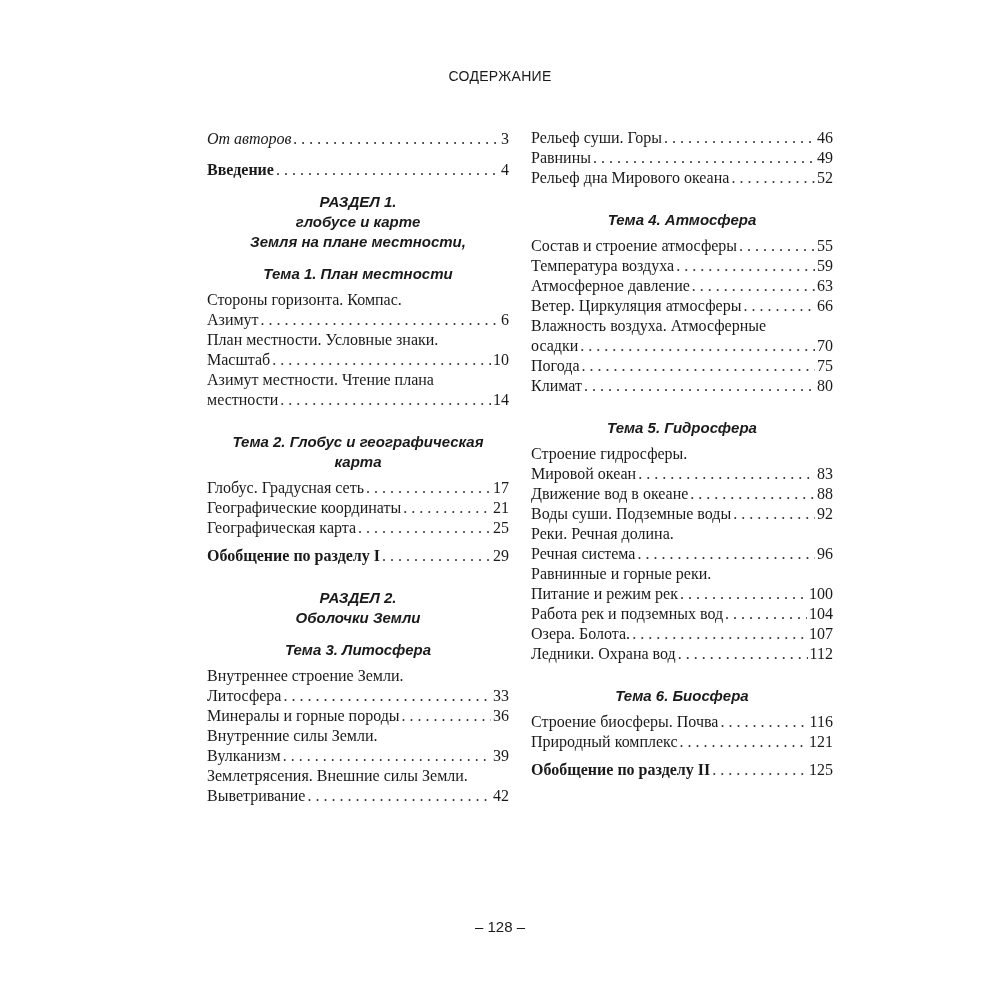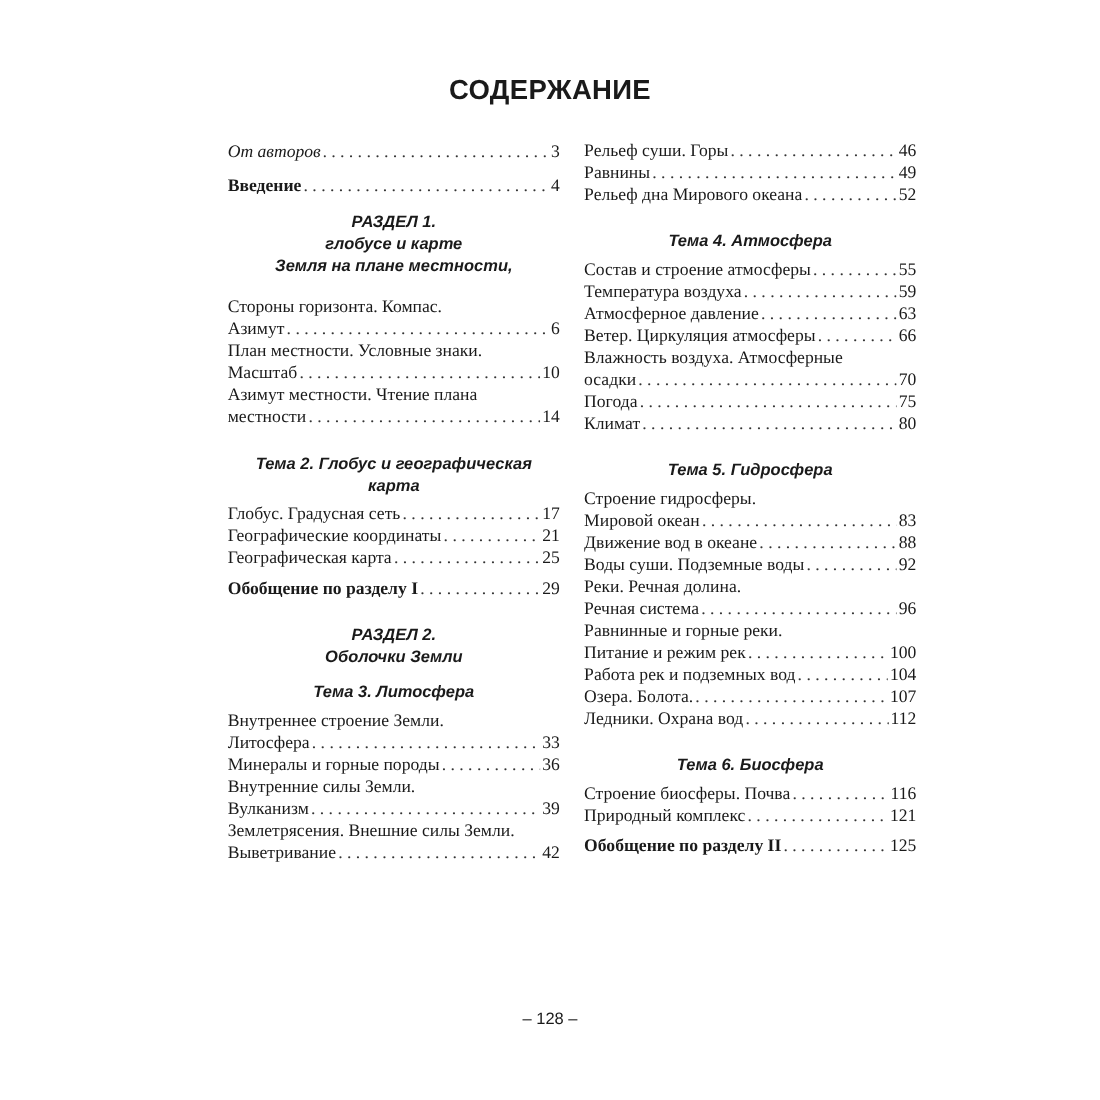--- a/index.html
+++ b/index.html
@@ -5,7 +5,7 @@
   html, body { margin:0; padding:0; background:#ffffff; }
   body { width:1000px; height:1000px; position:relative; overflow:hidden; color:#1a1a1a; }
   .title { position:absolute; top:68px; left:0; width:1000px; text-align:center;
-    font-family:"Liberation Sans", sans-serif; font-weight:bold; font-size:25px; letter-spacing:0.3px; }
+    font-family:"Liberation Sans", sans-serif; font-weight:normal; font-size:14px; letter-spacing:0.3px; }
   .col { position:absolute; top:128px; width:302px; font-family:"Liberation Serif", serif; font-size:16px; }
   .col.left { left:207px; }
   .col.right { left:531px; }

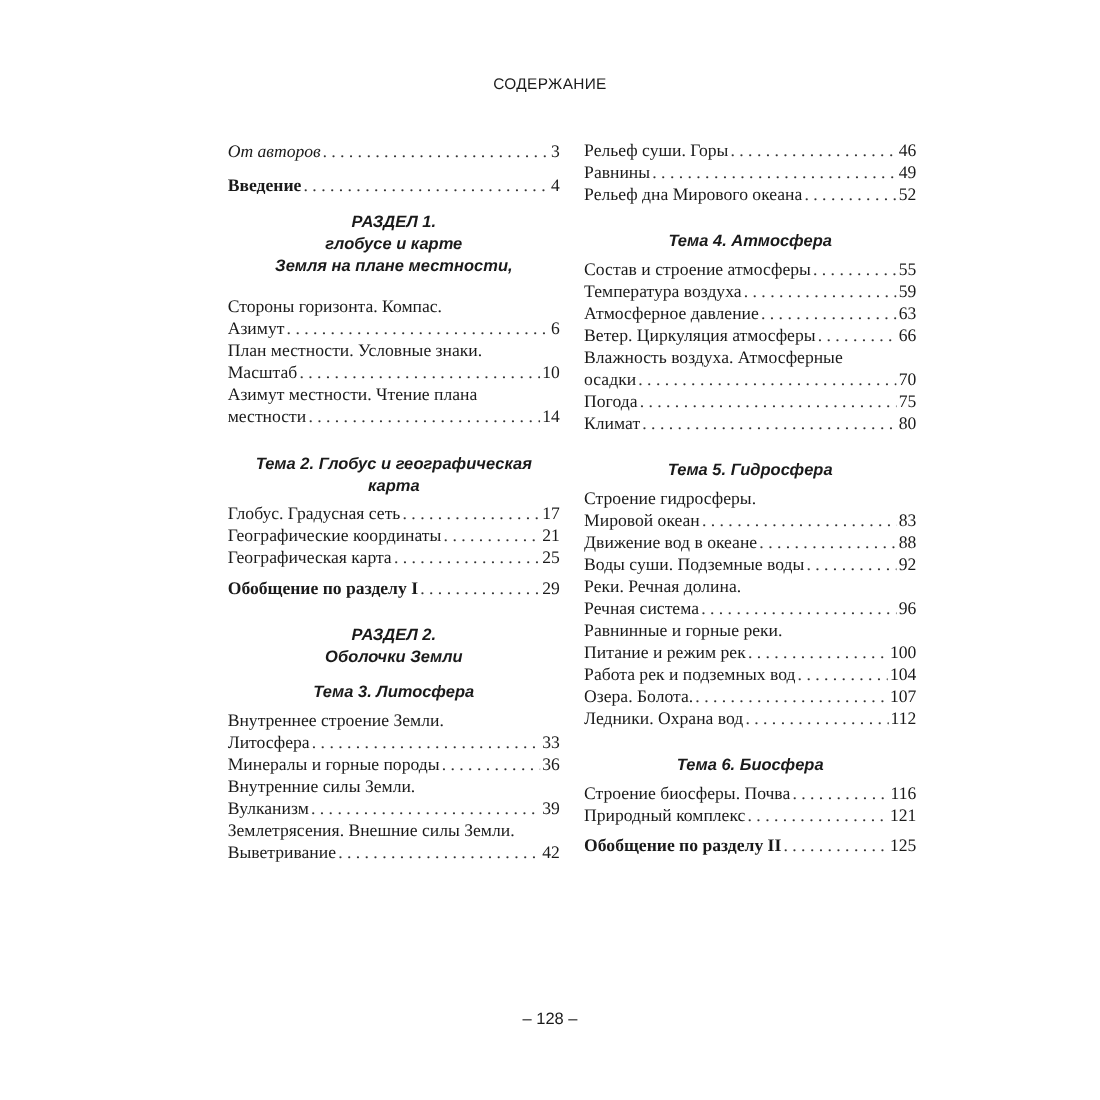--- a/index.html
+++ b/index.html
@@ -48,6 +48,7 @@
     <div>Земля на плане местности,</div>
   </div>
   <div class="gap-m"></div>
+  <div class="head">Тема 1. План местности</div>
   <div style="height:6px"></div>
   <div class="plain">Стороны горизонта. Компас.</div>
   <div class="line">

